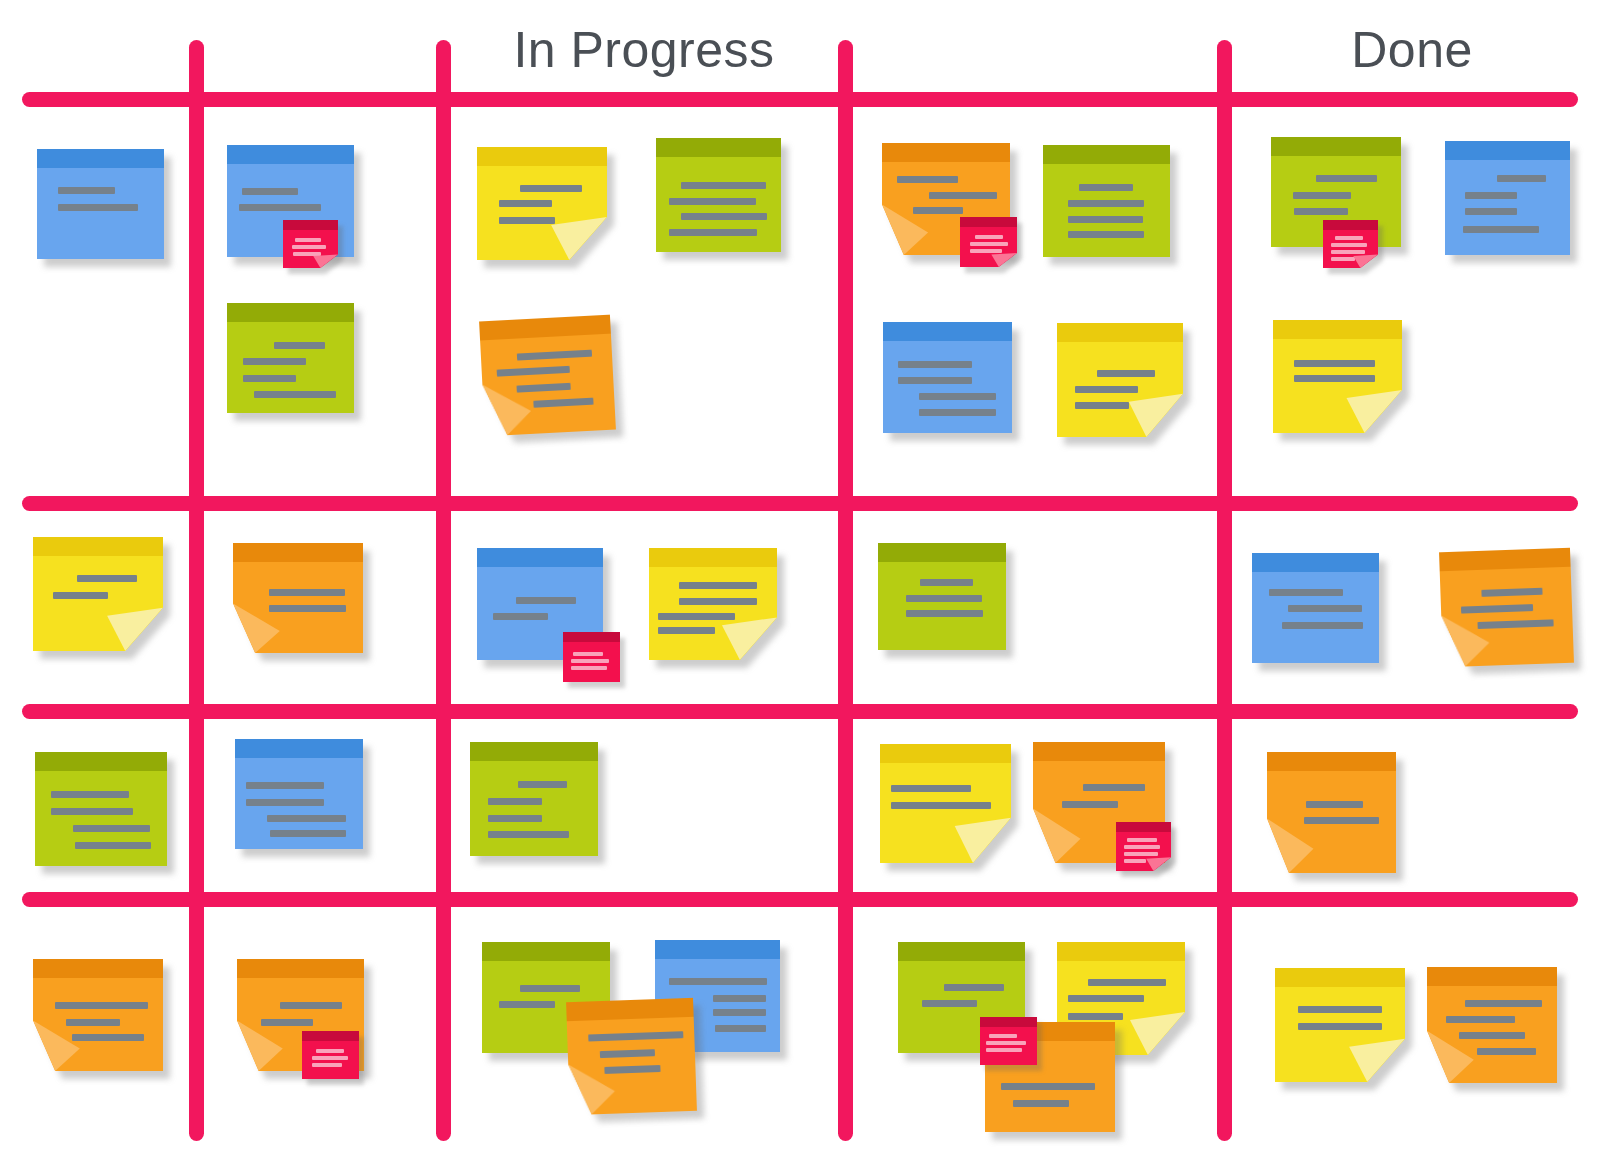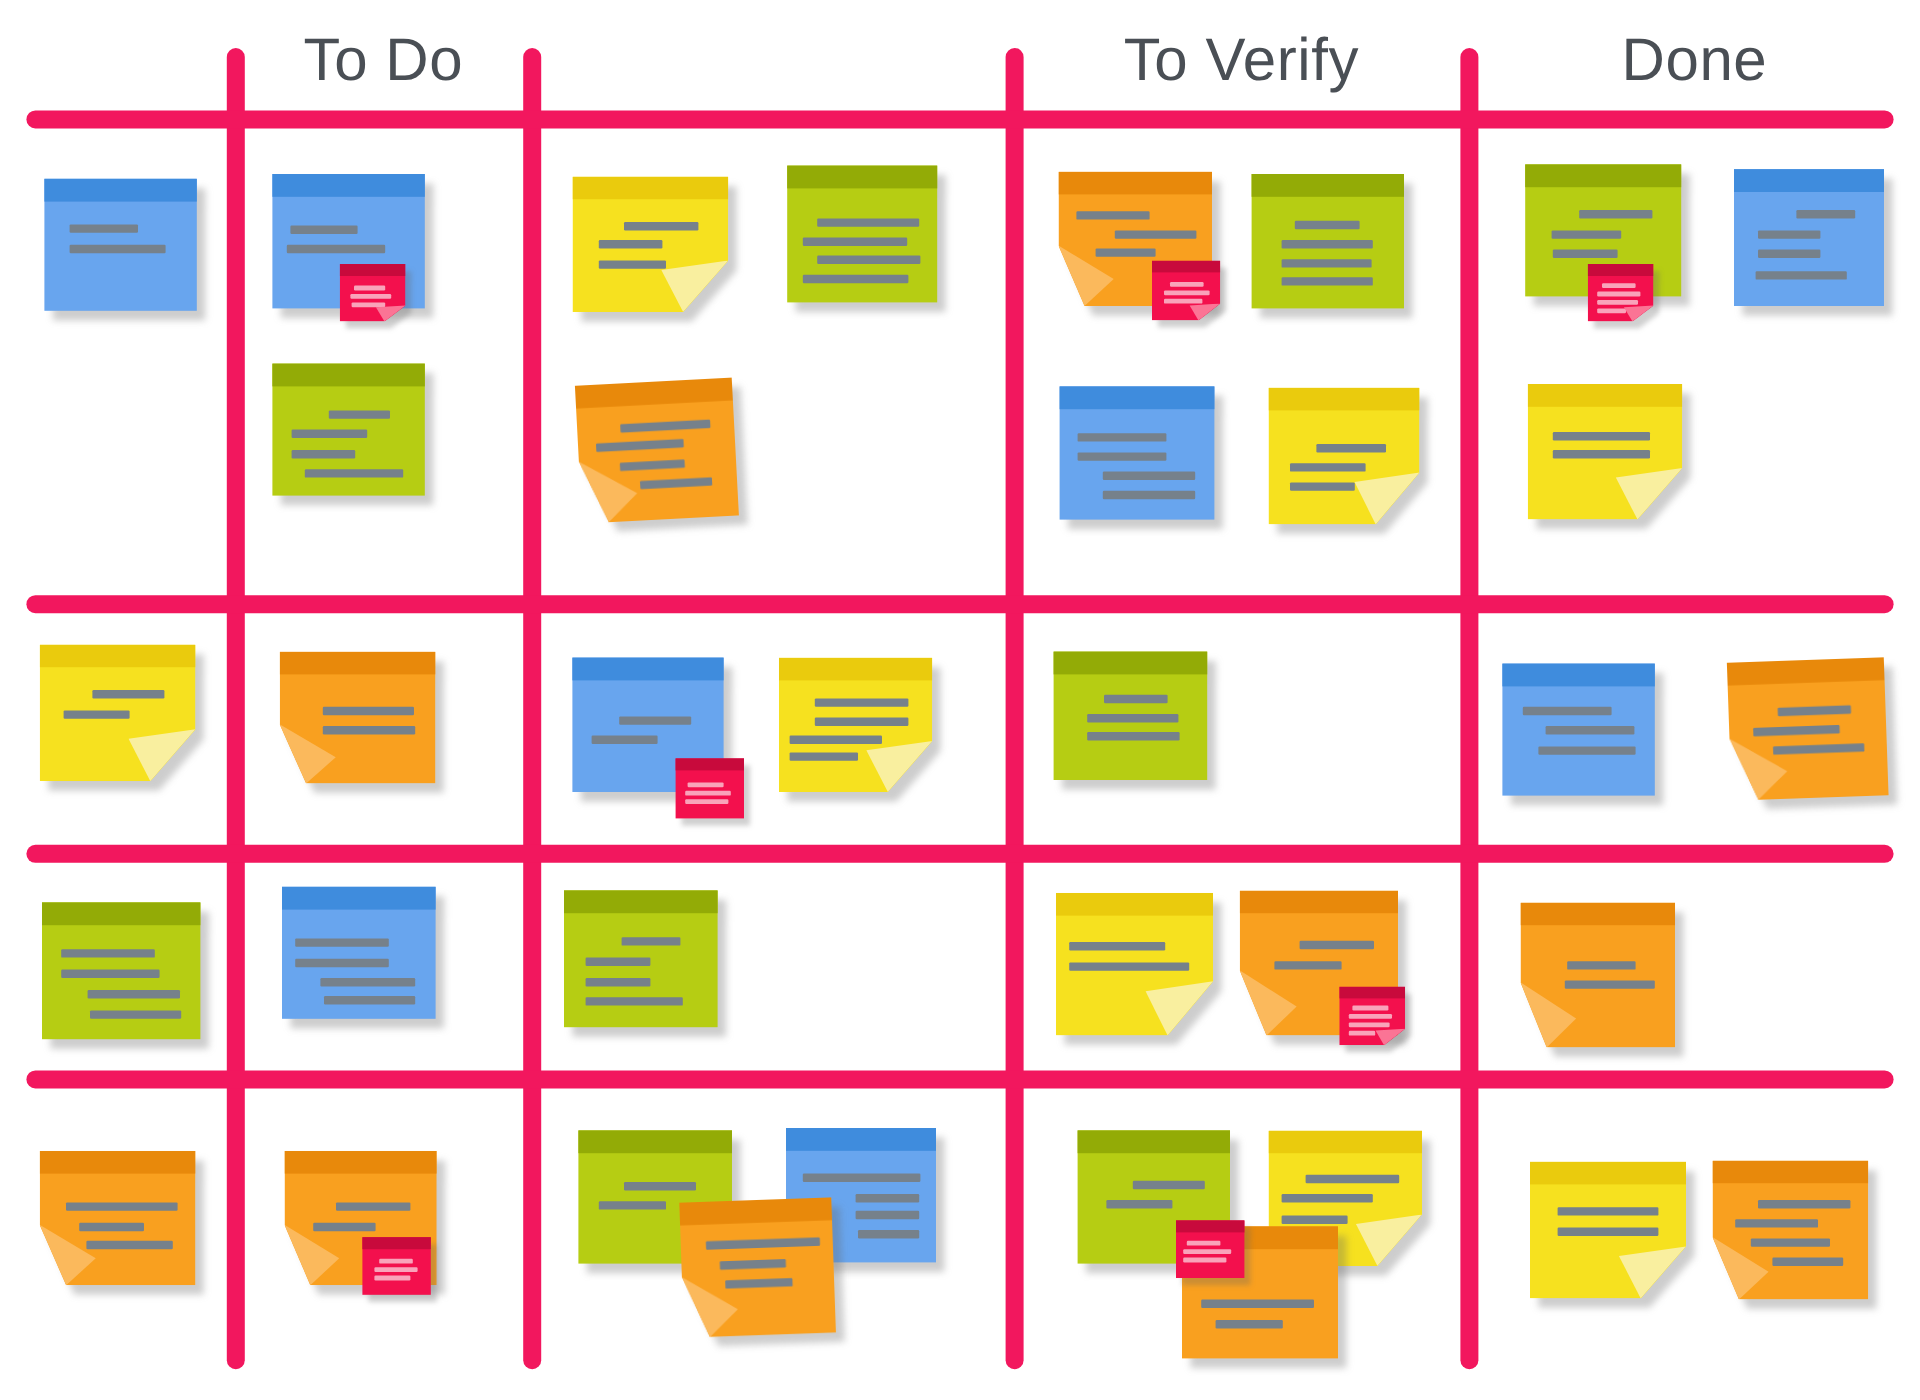--- a/index.html
+++ b/index.html
@@ -37,7 +37,6 @@
       <div class="gline" style="left: 22px; top: 703.5px; width: 1556px; height: 15px; background: rgb(242, 23, 94);"></div>
       <div class="gline" style="left: 22px; top: 891.5px; width: 1556px; height: 15px; background: rgb(242, 23, 94);"></div>
     </div>
-  <div class="col-header" style="left: 196px; width: 247px; color: rgb(74, 79, 85);">To Do</div>
   <div class="col-header" style="left: 845px; width: 379px; color: rgb(74, 79, 85);">To Verify</div>
   <div class="col-header" style="left: 1224px; width: 376px; color: rgb(74, 79, 85);">Done</div>
   <div id="notes">

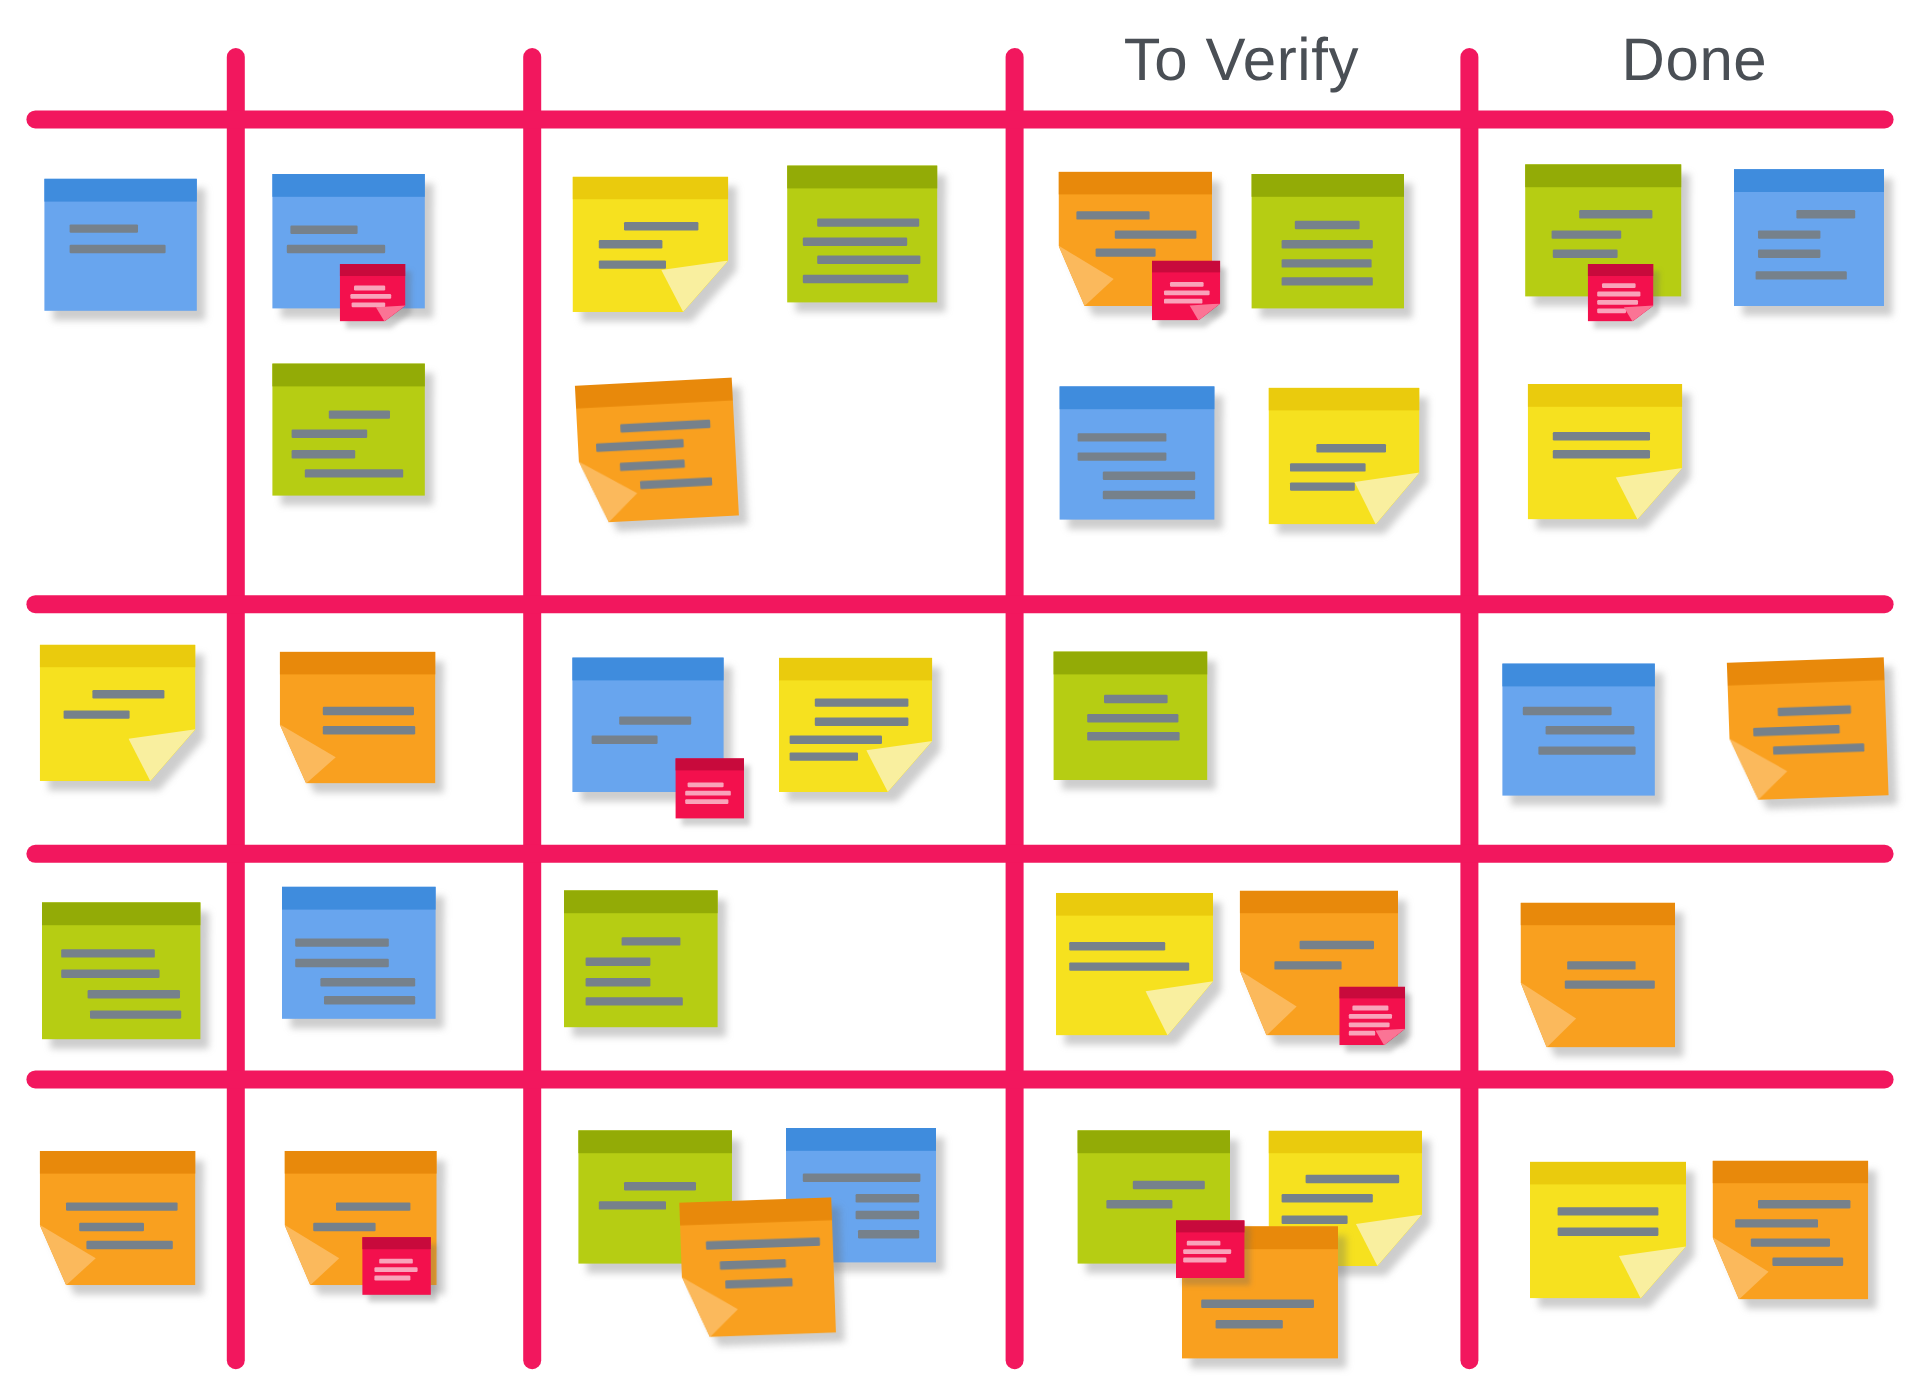--- a/index.html
+++ b/index.html
@@ -37,6 +37,7 @@
       <div class="gline" style="left: 22px; top: 703.5px; width: 1556px; height: 15px; background: rgb(242, 23, 94);"></div>
       <div class="gline" style="left: 22px; top: 891.5px; width: 1556px; height: 15px; background: rgb(242, 23, 94);"></div>
     </div>
+  <div class="col-header" style="left: 443px; width: 402px; color: rgb(74, 79, 85);">In Progress</div>
   <div class="col-header" style="left: 845px; width: 379px; color: rgb(74, 79, 85);">To Verify</div>
   <div class="col-header" style="left: 1224px; width: 376px; color: rgb(74, 79, 85);">Done</div>
   <div id="notes">

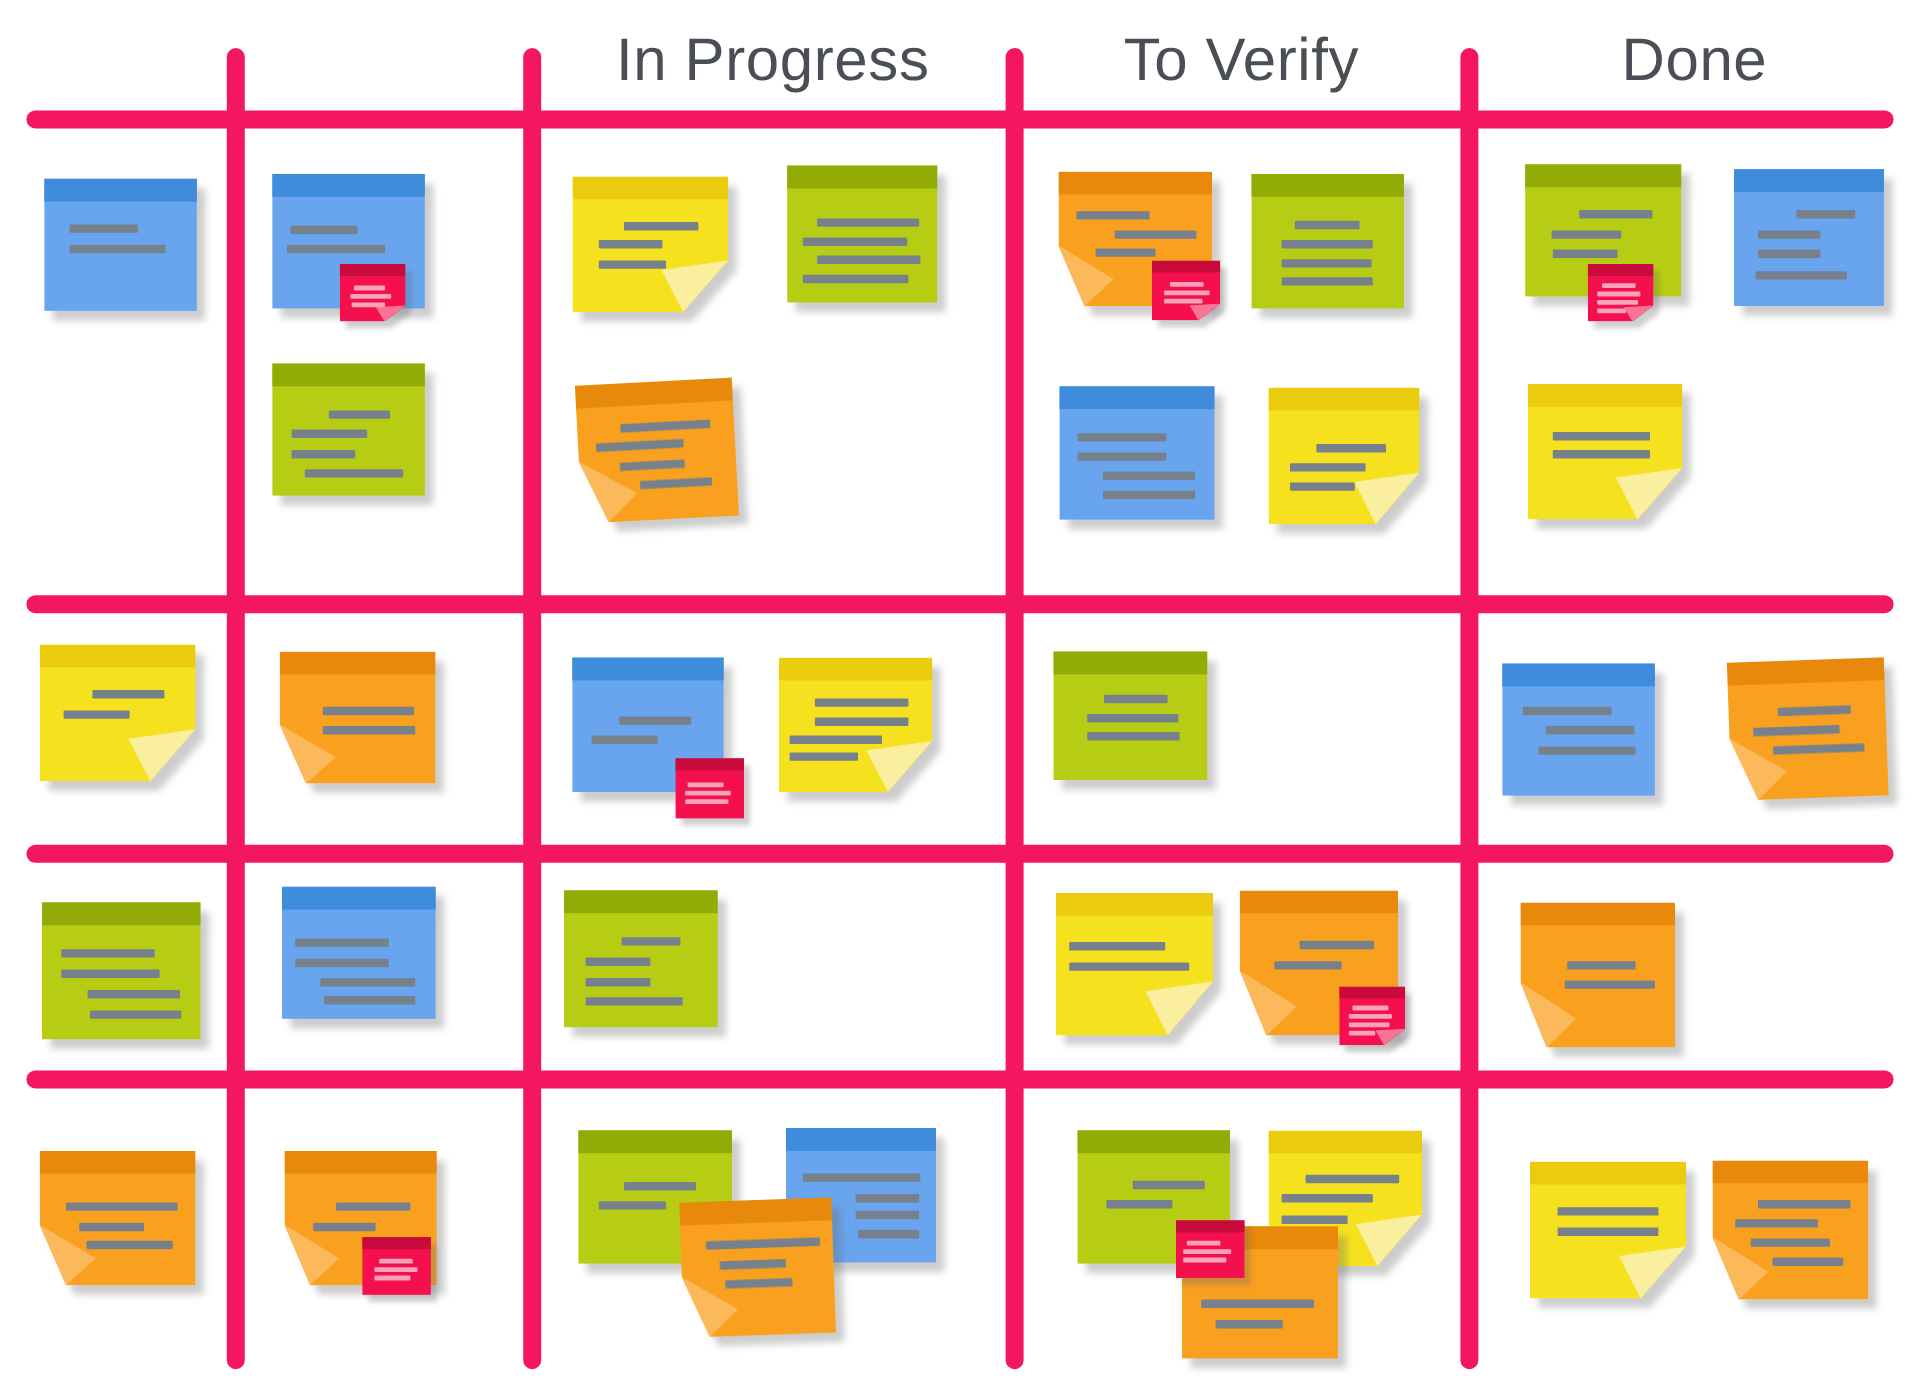--- a/index.html
+++ b/index.html
@@ -38,7 +38,6 @@
       <div class="gline" style="left: 22px; top: 891.5px; width: 1556px; height: 15px; background: rgb(242, 23, 94);"></div>
     </div>
   <div class="col-header" style="left: 443px; width: 402px; color: rgb(74, 79, 85);">In Progress</div>
-  <div class="col-header" style="left: 845px; width: 379px; color: rgb(74, 79, 85);">To Verify</div>
   <div class="col-header" style="left: 1224px; width: 376px; color: rgb(74, 79, 85);">Done</div>
   <div id="notes">
       <div class="note" style="left: 37px; top: 149px; width: 127px; height: 110px;">

